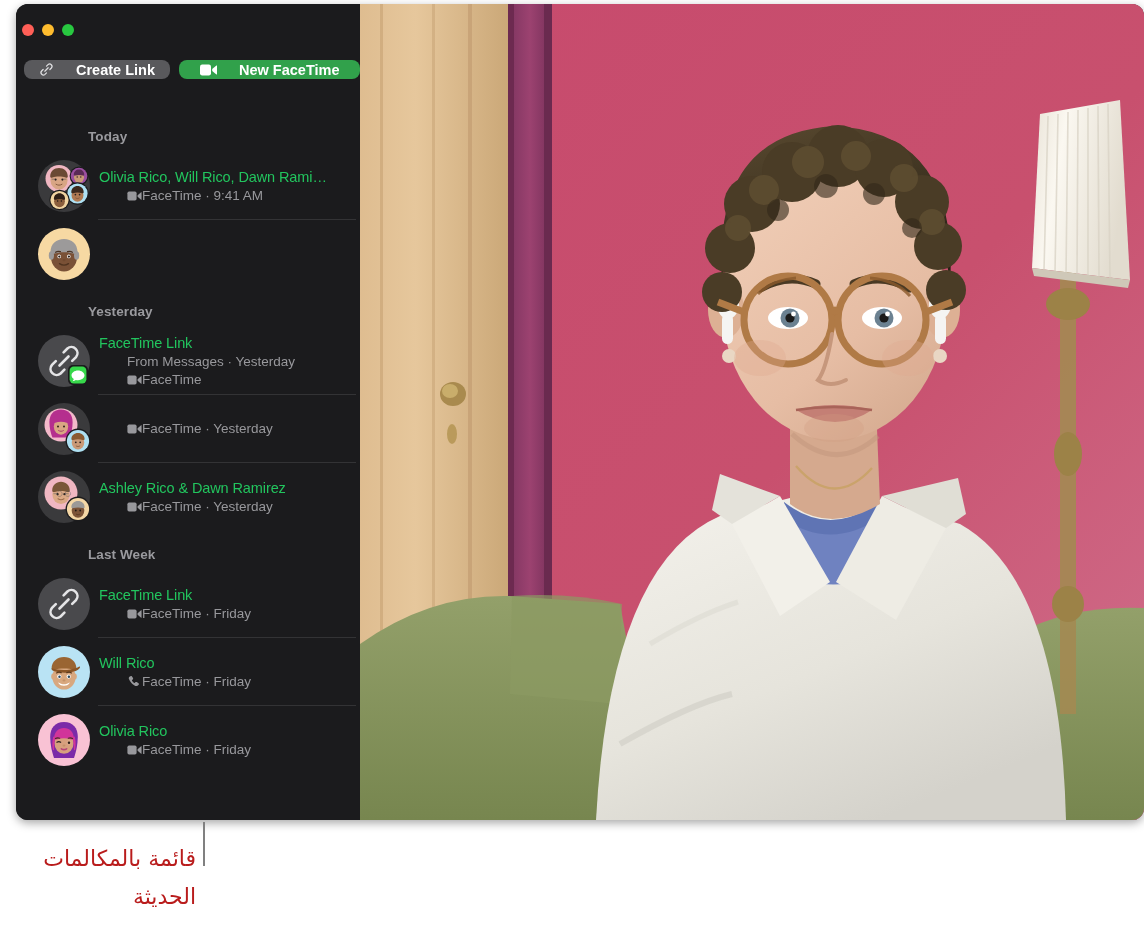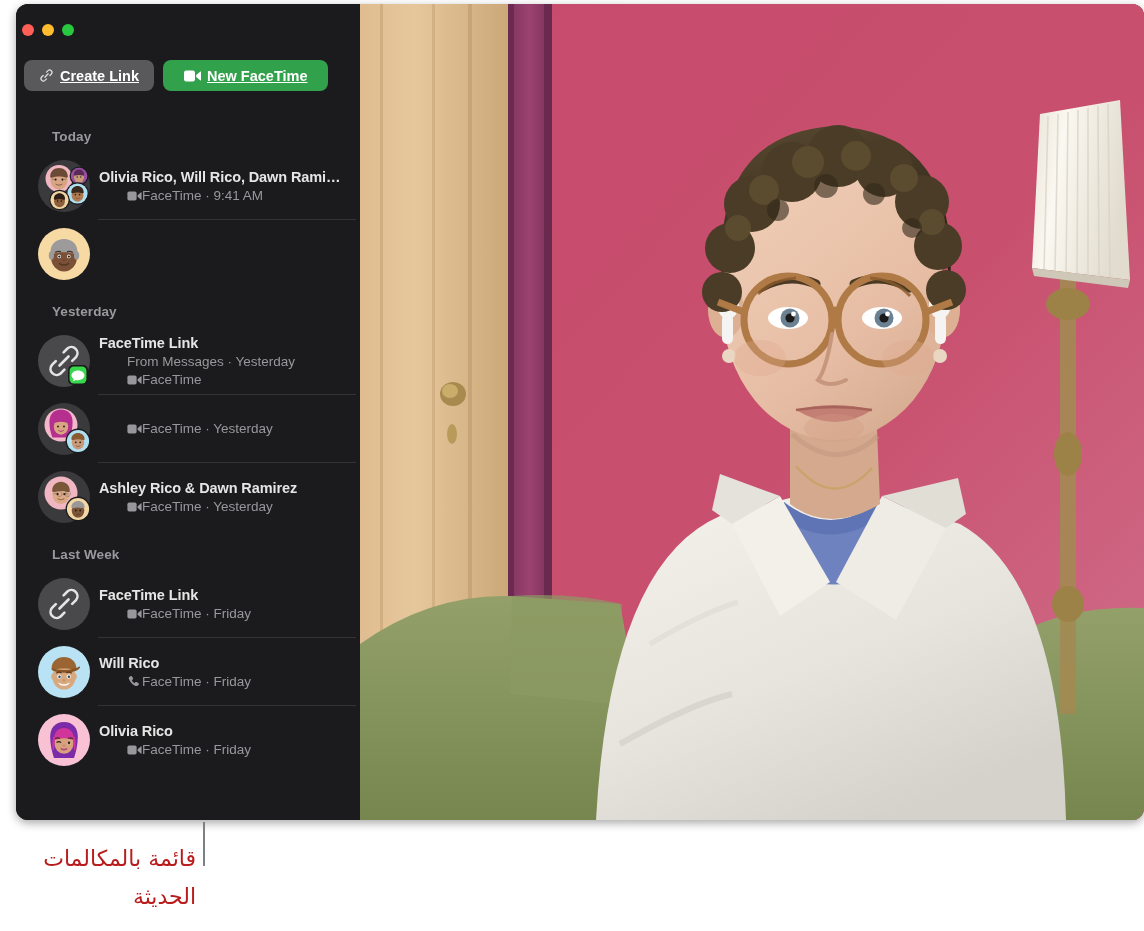--- a/index.html
+++ b/index.html
@@ -71,12 +71,12 @@
   }
 
   .btn {
-    height: 31px;
+    height: 19px;
     border-radius: 8px;
     display: inline-flex;
     align-items: center;
     justify-content: center;
-    gap: 6px;
+    gap: 22px;
     padding: 0 14px;
     font-size: 14.5px;
     font-weight: 600;
@@ -84,7 +84,6 @@
     cursor: default;
     white-space: nowrap;
     border: none;
-    text-decoration: underline;
   }
   .btn-link {
     background: #59595c;

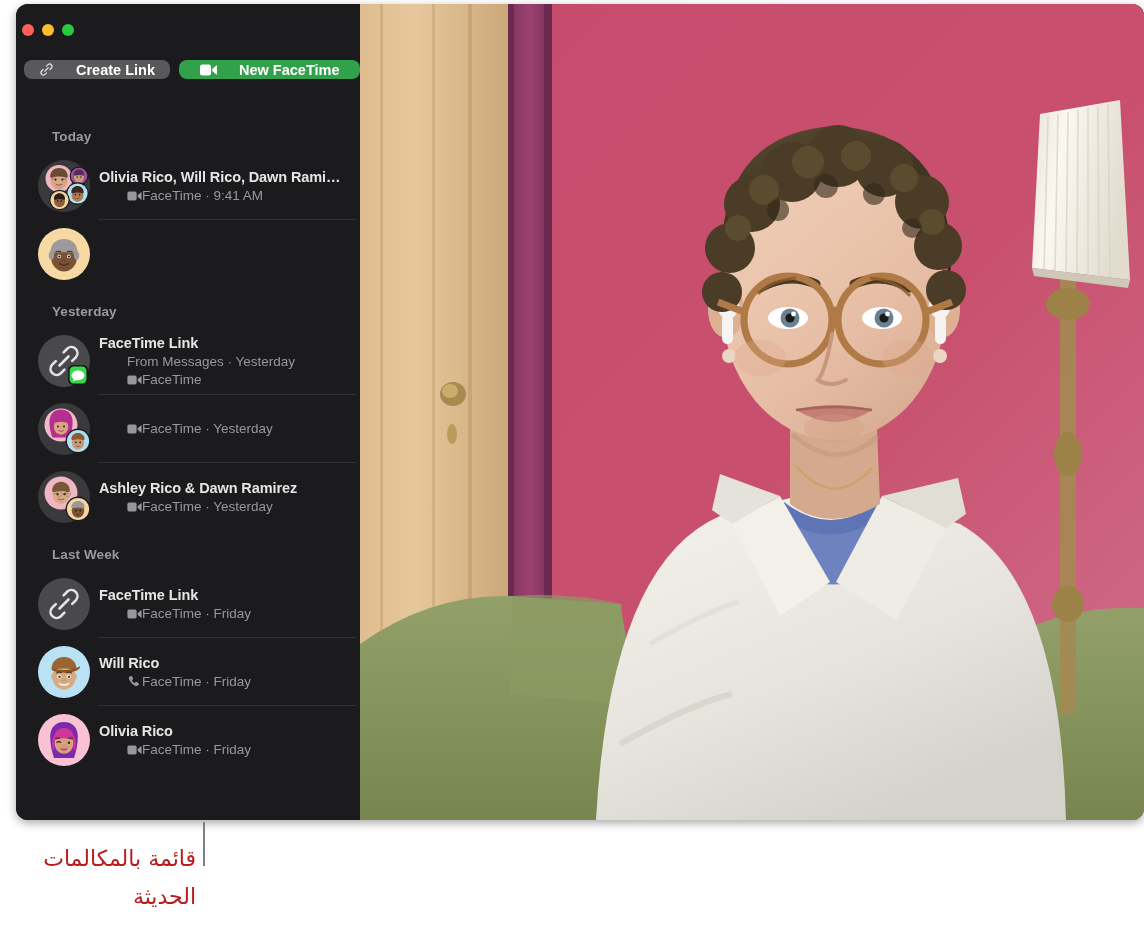--- a/index.html
+++ b/index.html
@@ -113,6 +113,7 @@
     color: #9a9a9e;
     padding: 16px 0 8px 36px;
     letter-spacing: 0.1px;
+    margin-left: 36px;
   }
   .section-header.first { padding-top: 13px; }
 

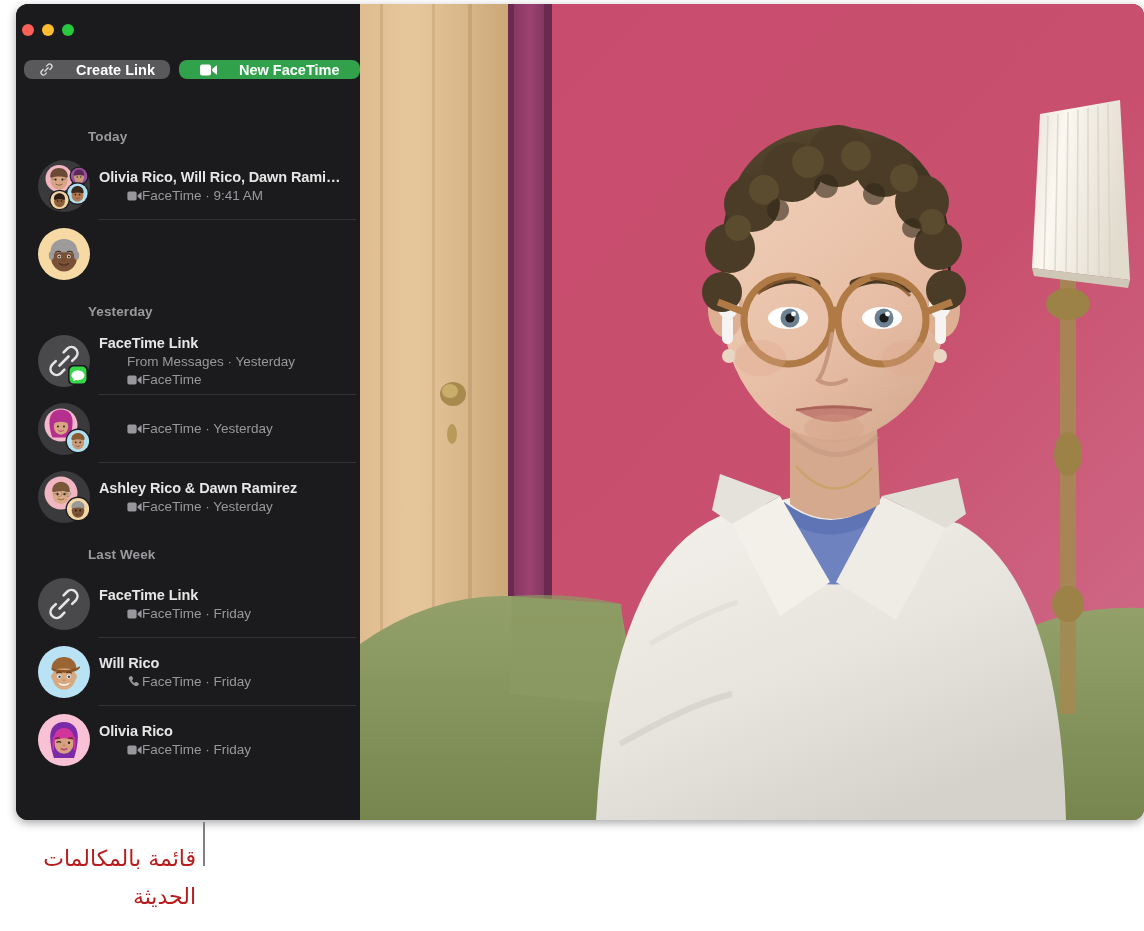--- a/index.html
+++ b/index.html
@@ -147,8 +147,8 @@
 
   .row-title {
     font-size: 14.5px;
-    font-weight: 700;
-    color: #e5e5e5;
+    font-weight: 400;
+    color: #22c55e;
     line-height: 19px;
     white-space: nowrap;
     overflow: hidden;

